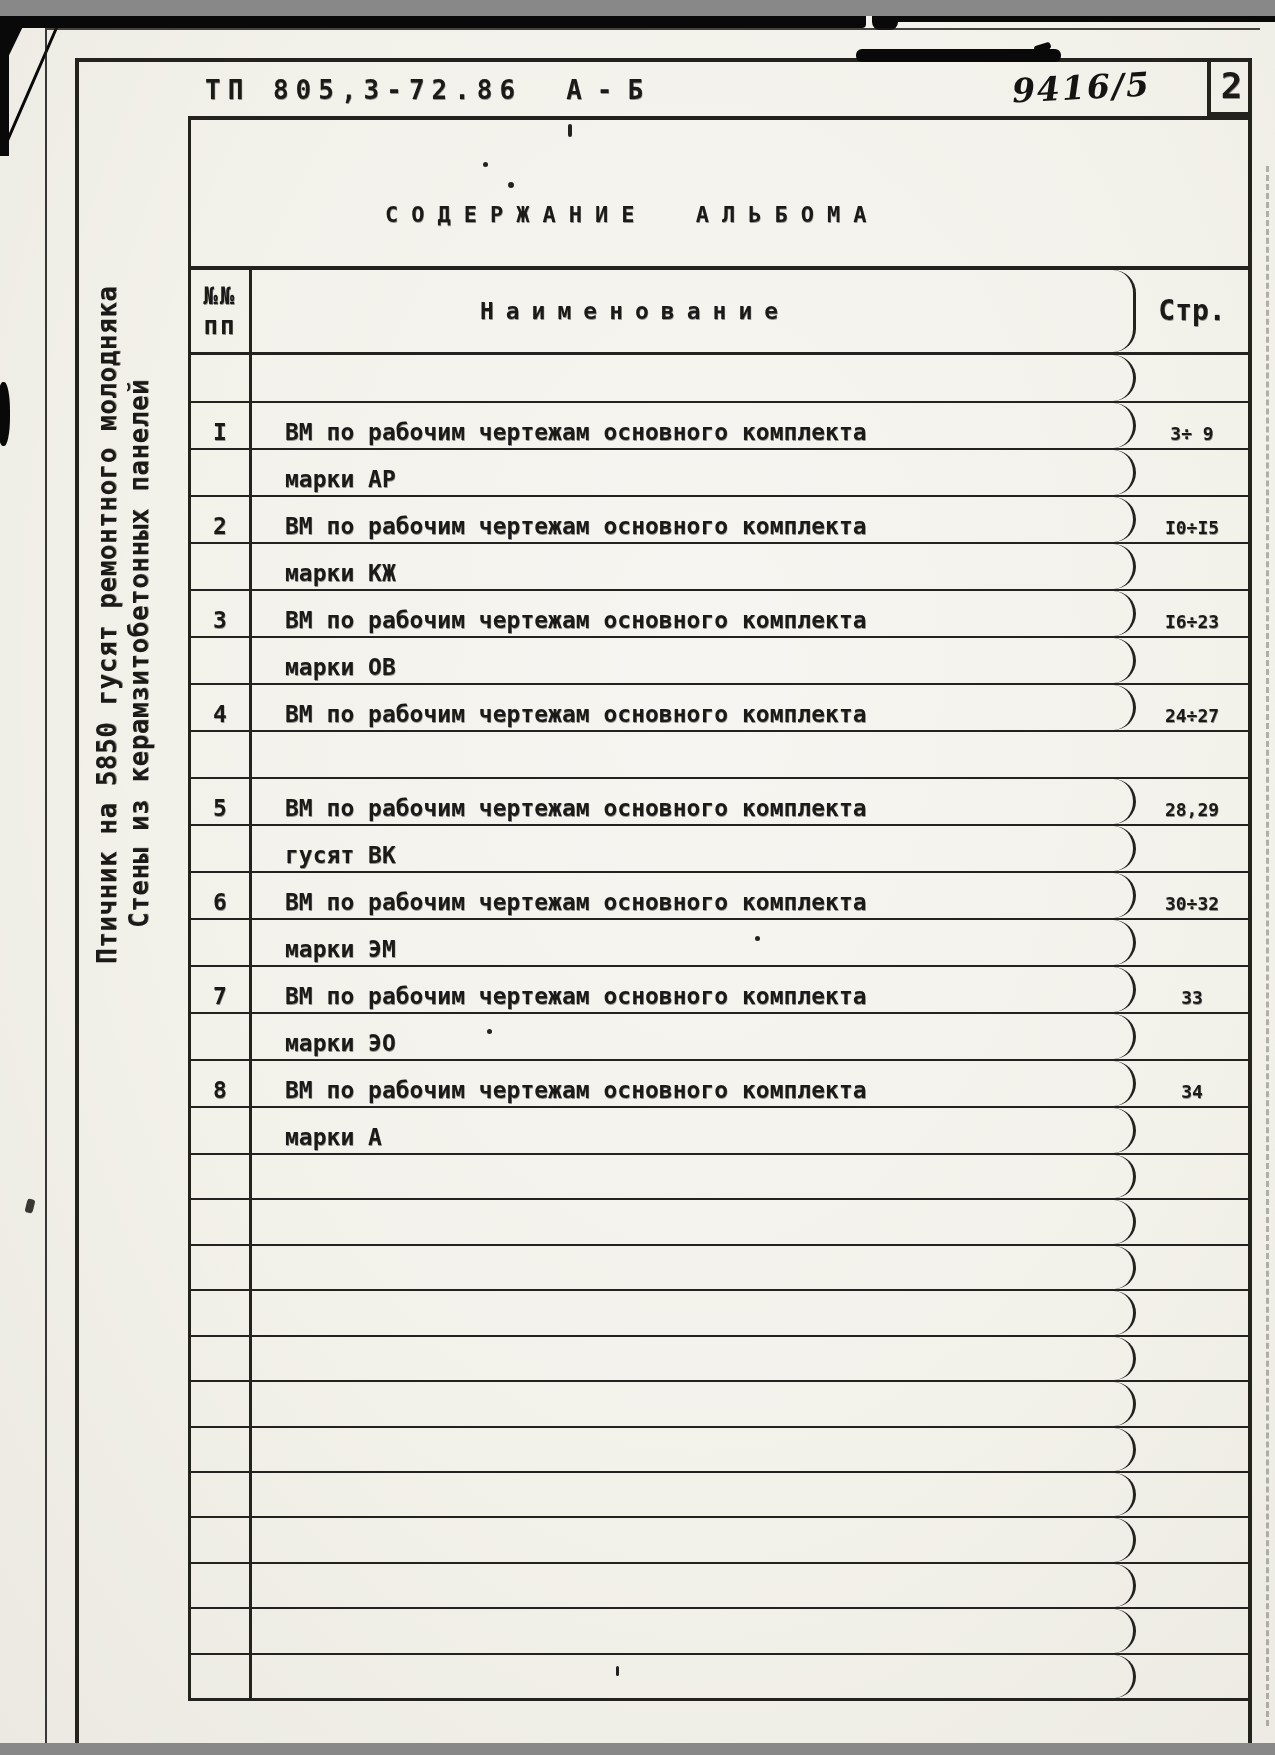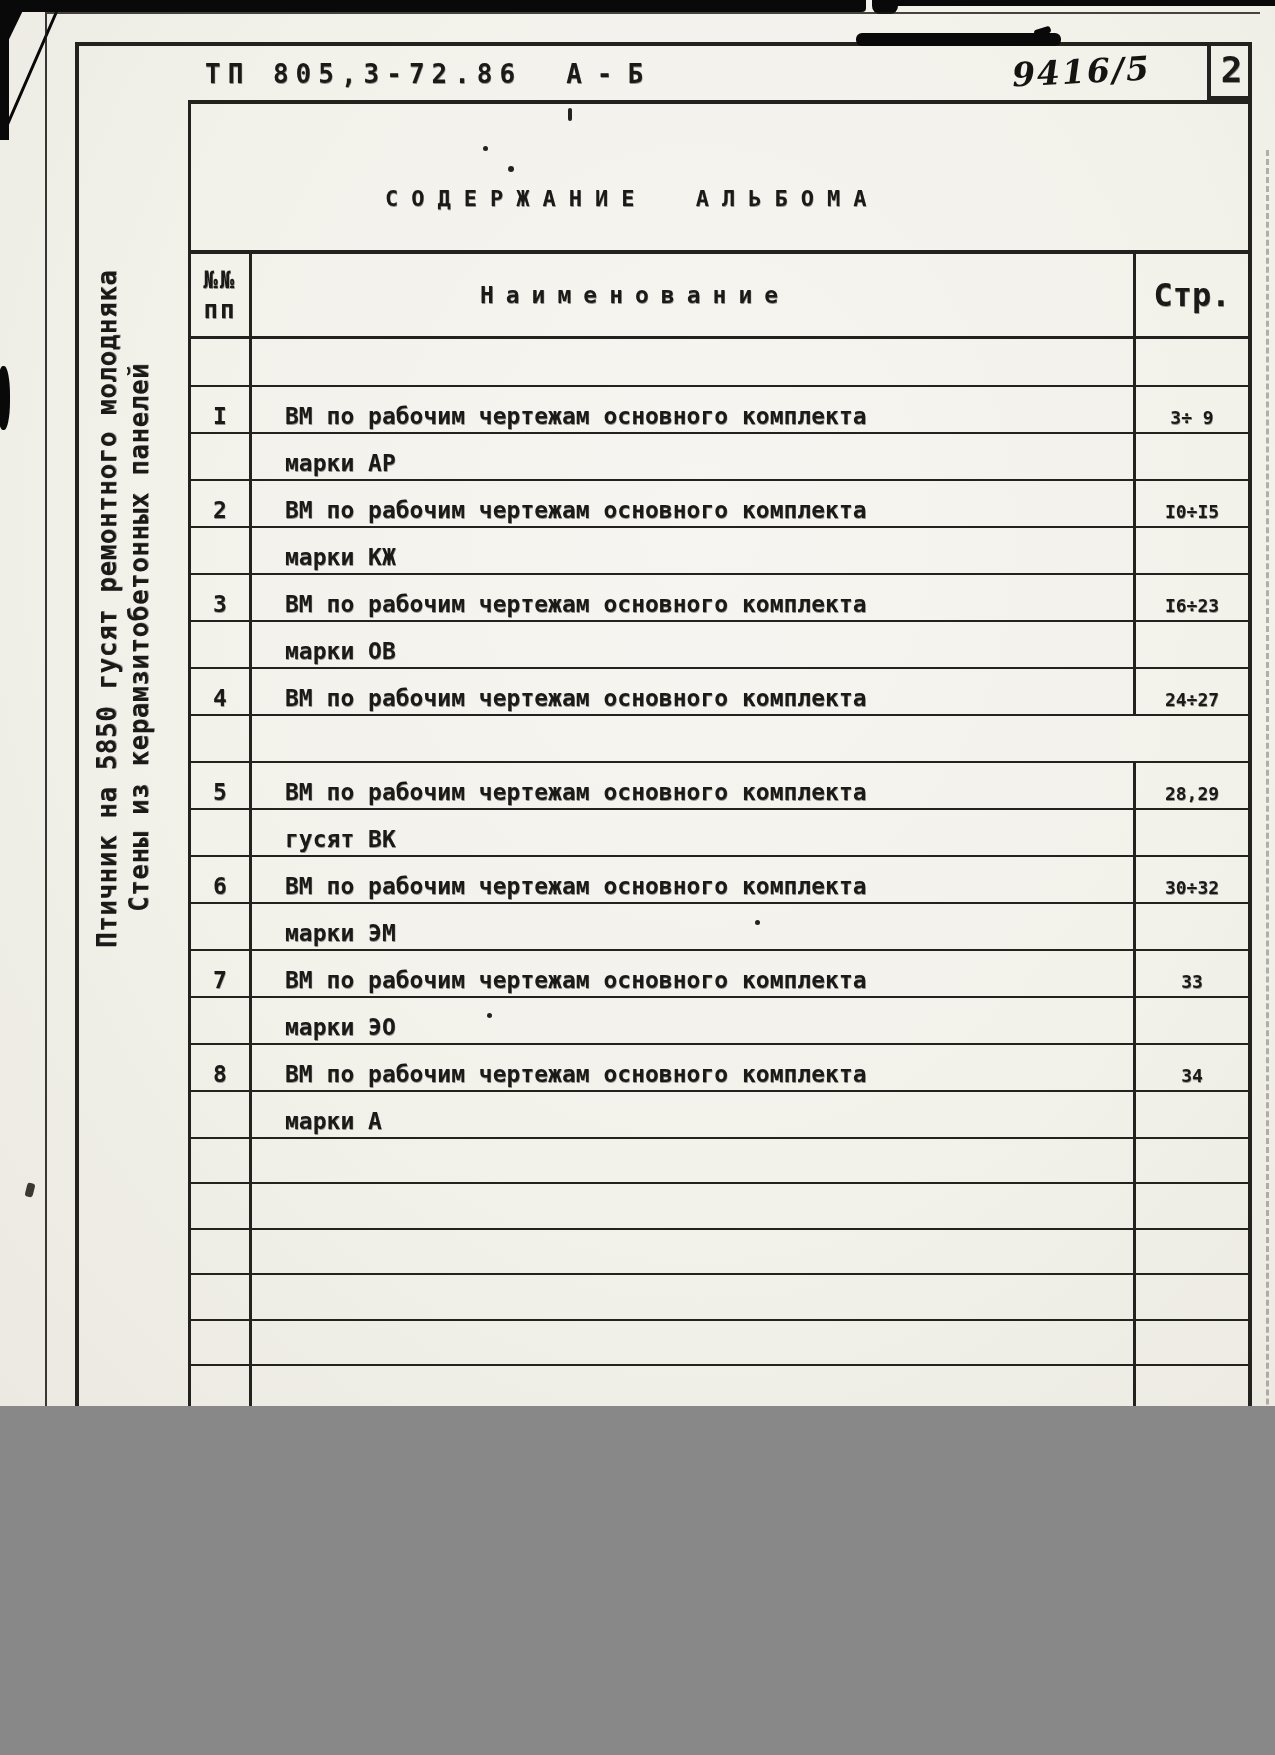--- a/index.html
+++ b/index.html
@@ -11,8 +11,8 @@
   html,body{margin:0;padding:0;background:#888;}
   .page{
     position:relative;
-    width:1275px;height:1406px;
-    margin:0 auto;
+    width:1275px;height:1727px;
+    margin:16px auto;
     overflow:hidden;
     background:radial-gradient(ellipse at 55% 38%, #f6f5f1 0%, #f2f1ea 55%, #ebe9e1 100%);
     font-family:"DejaVu Sans Mono","Liberation Mono",monospace;

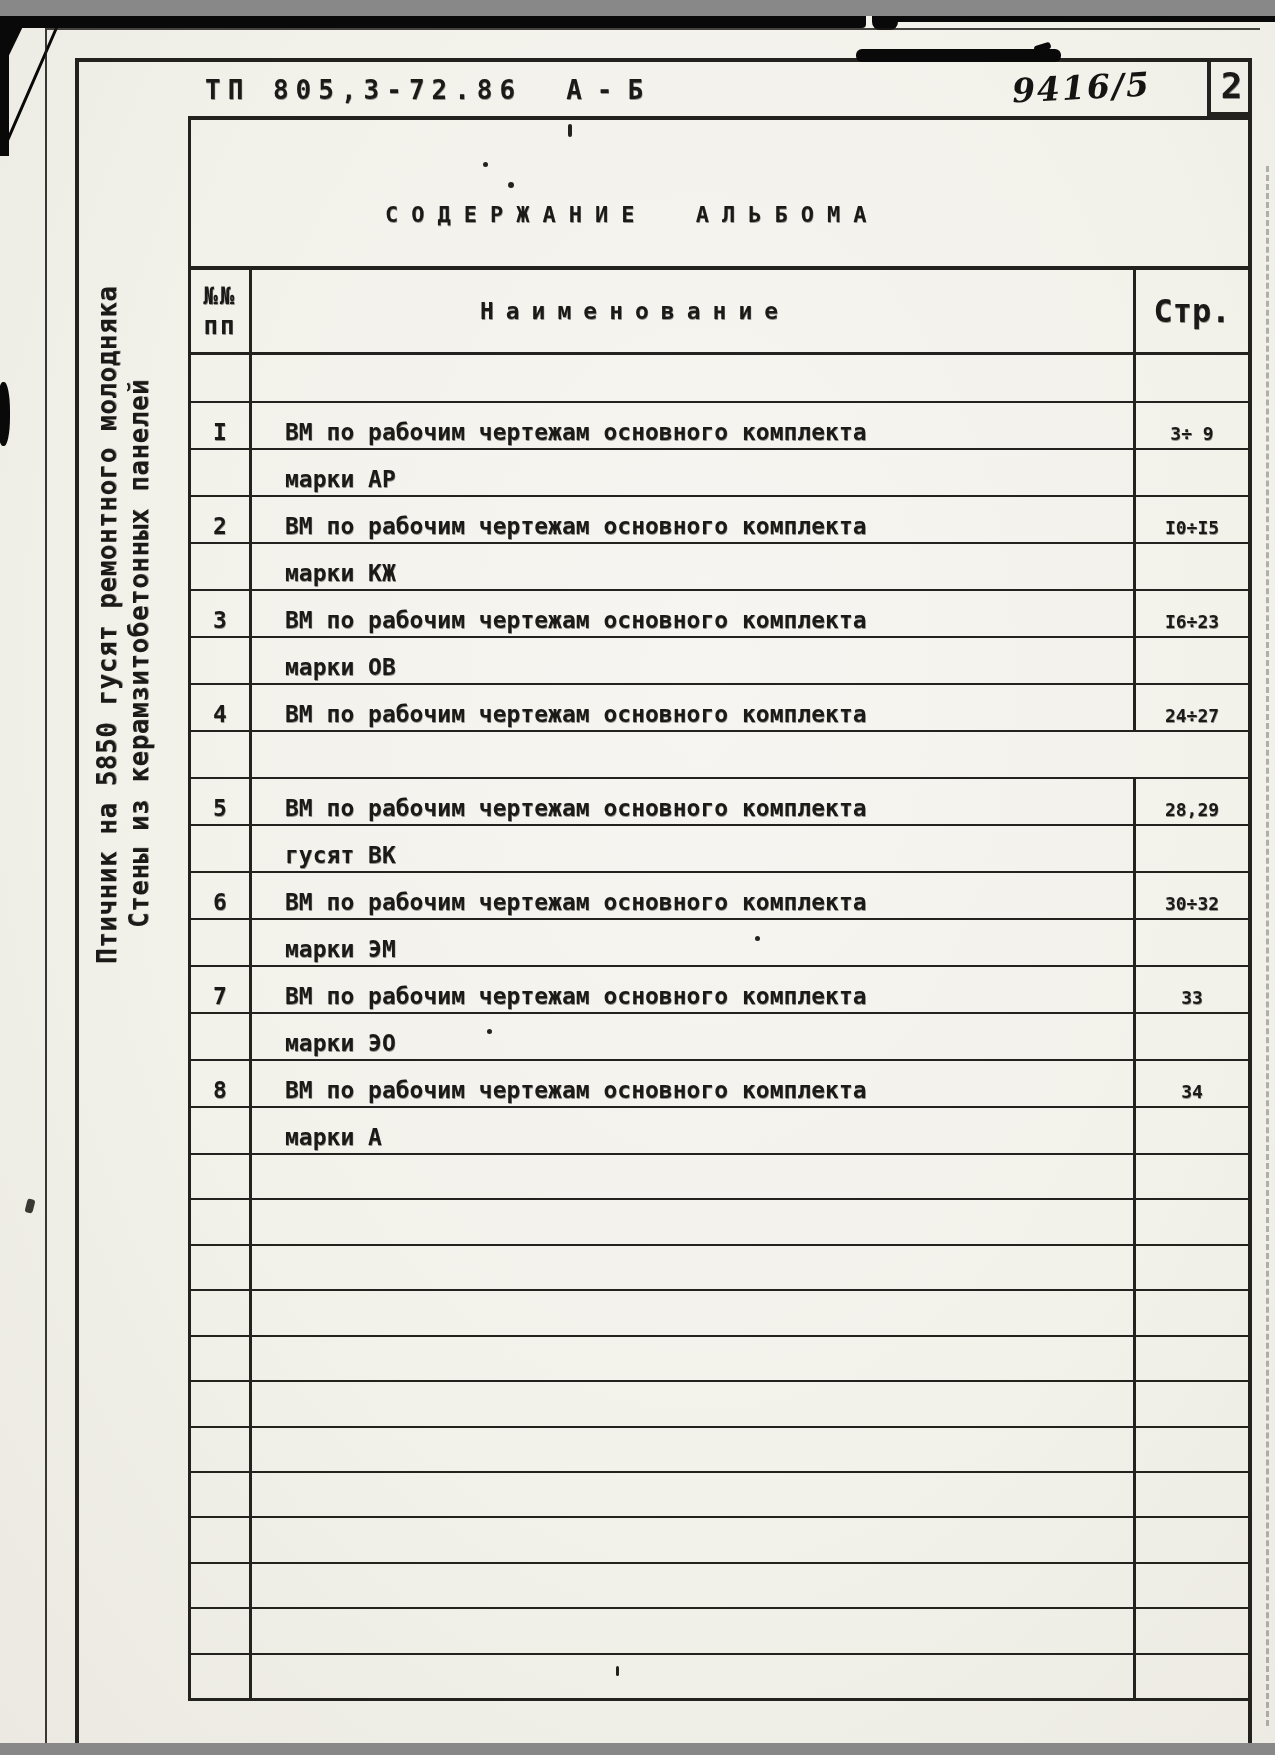--- a/index.html
+++ b/index.html
@@ -94,7 +94,7 @@
   .trow{display:flex;box-sizing:border-box;border-bottom:2px solid var(--line);}
   .cell{box-sizing:border-box;display:flex;align-items:flex-end;font-size:23px;line-height:1;}
   .c-num{width:61px;flex:none;border-right:3px solid var(--line);justify-content:center;padding-bottom:4px;}
-  .c-name{flex:1;border-right:3px solid var(--line);padding:0 0 4px 33px;}
+  .c-name{flex:1;border-right:3px solid var(--line);padding:0 0 4px 33px;border-radius:23px;}
   .c-page{width:112px;flex:none;justify-content:center;padding-bottom:5px;font-size:18px;}
 
   .header-row{height:85px;flex:none;border-bottom:3px solid var(--line);}

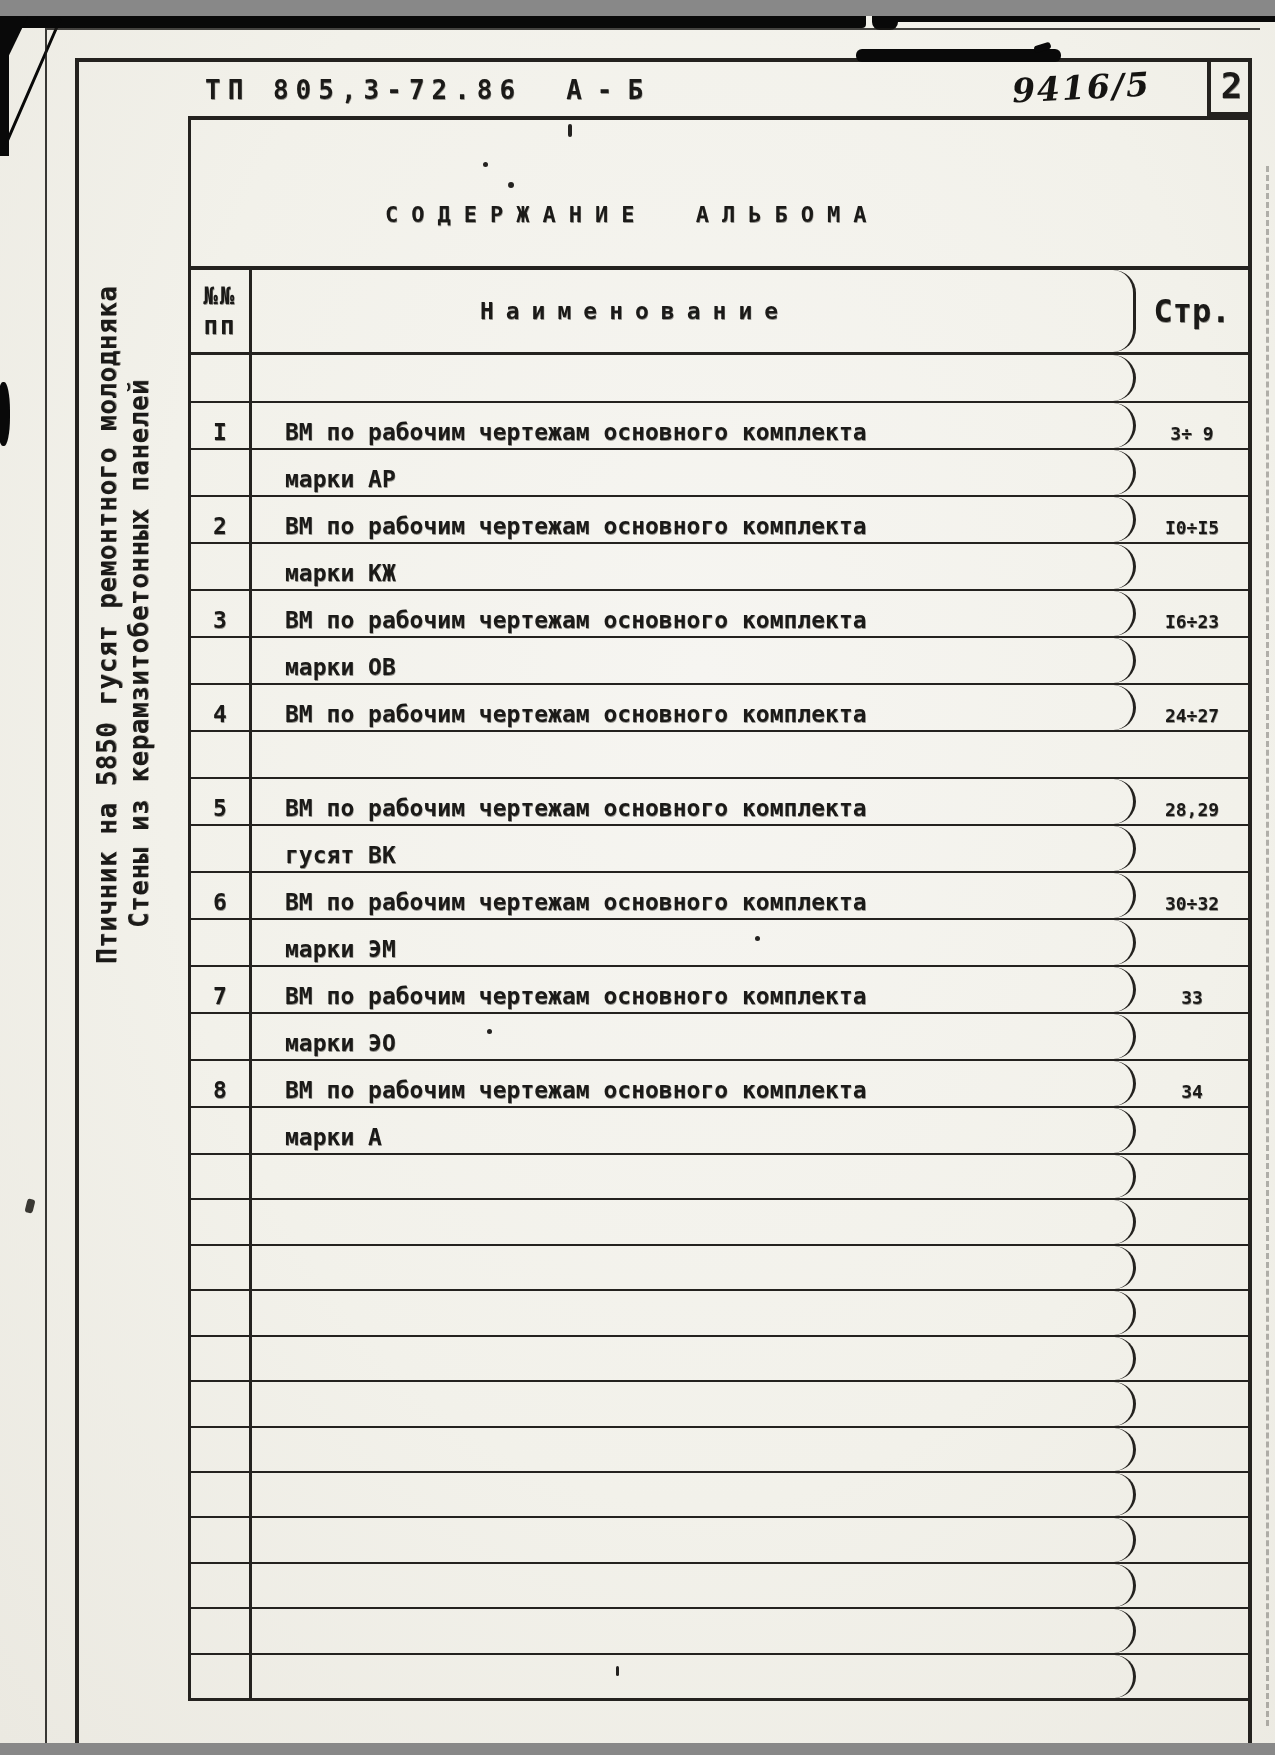--- a/index.html
+++ b/index.html
@@ -102,7 +102,7 @@
   .hdr-num{flex-direction:column;justify-content:center;font-size:24px;letter-spacing:2px;line-height:1.25;}
   .hdr-name{justify-content:center;}
   .hdr-name .spaced{letter-spacing:12px;margin-right:148px;white-space:nowrap;}
-  .hdr-page{font-size:32px;}
+  .hdr-page{font-size:28px;}
 
   .spacer-row{height:48px;flex:none;}
   .tbody{display:flex;flex-direction:column;flex:1;min-height:0;}

